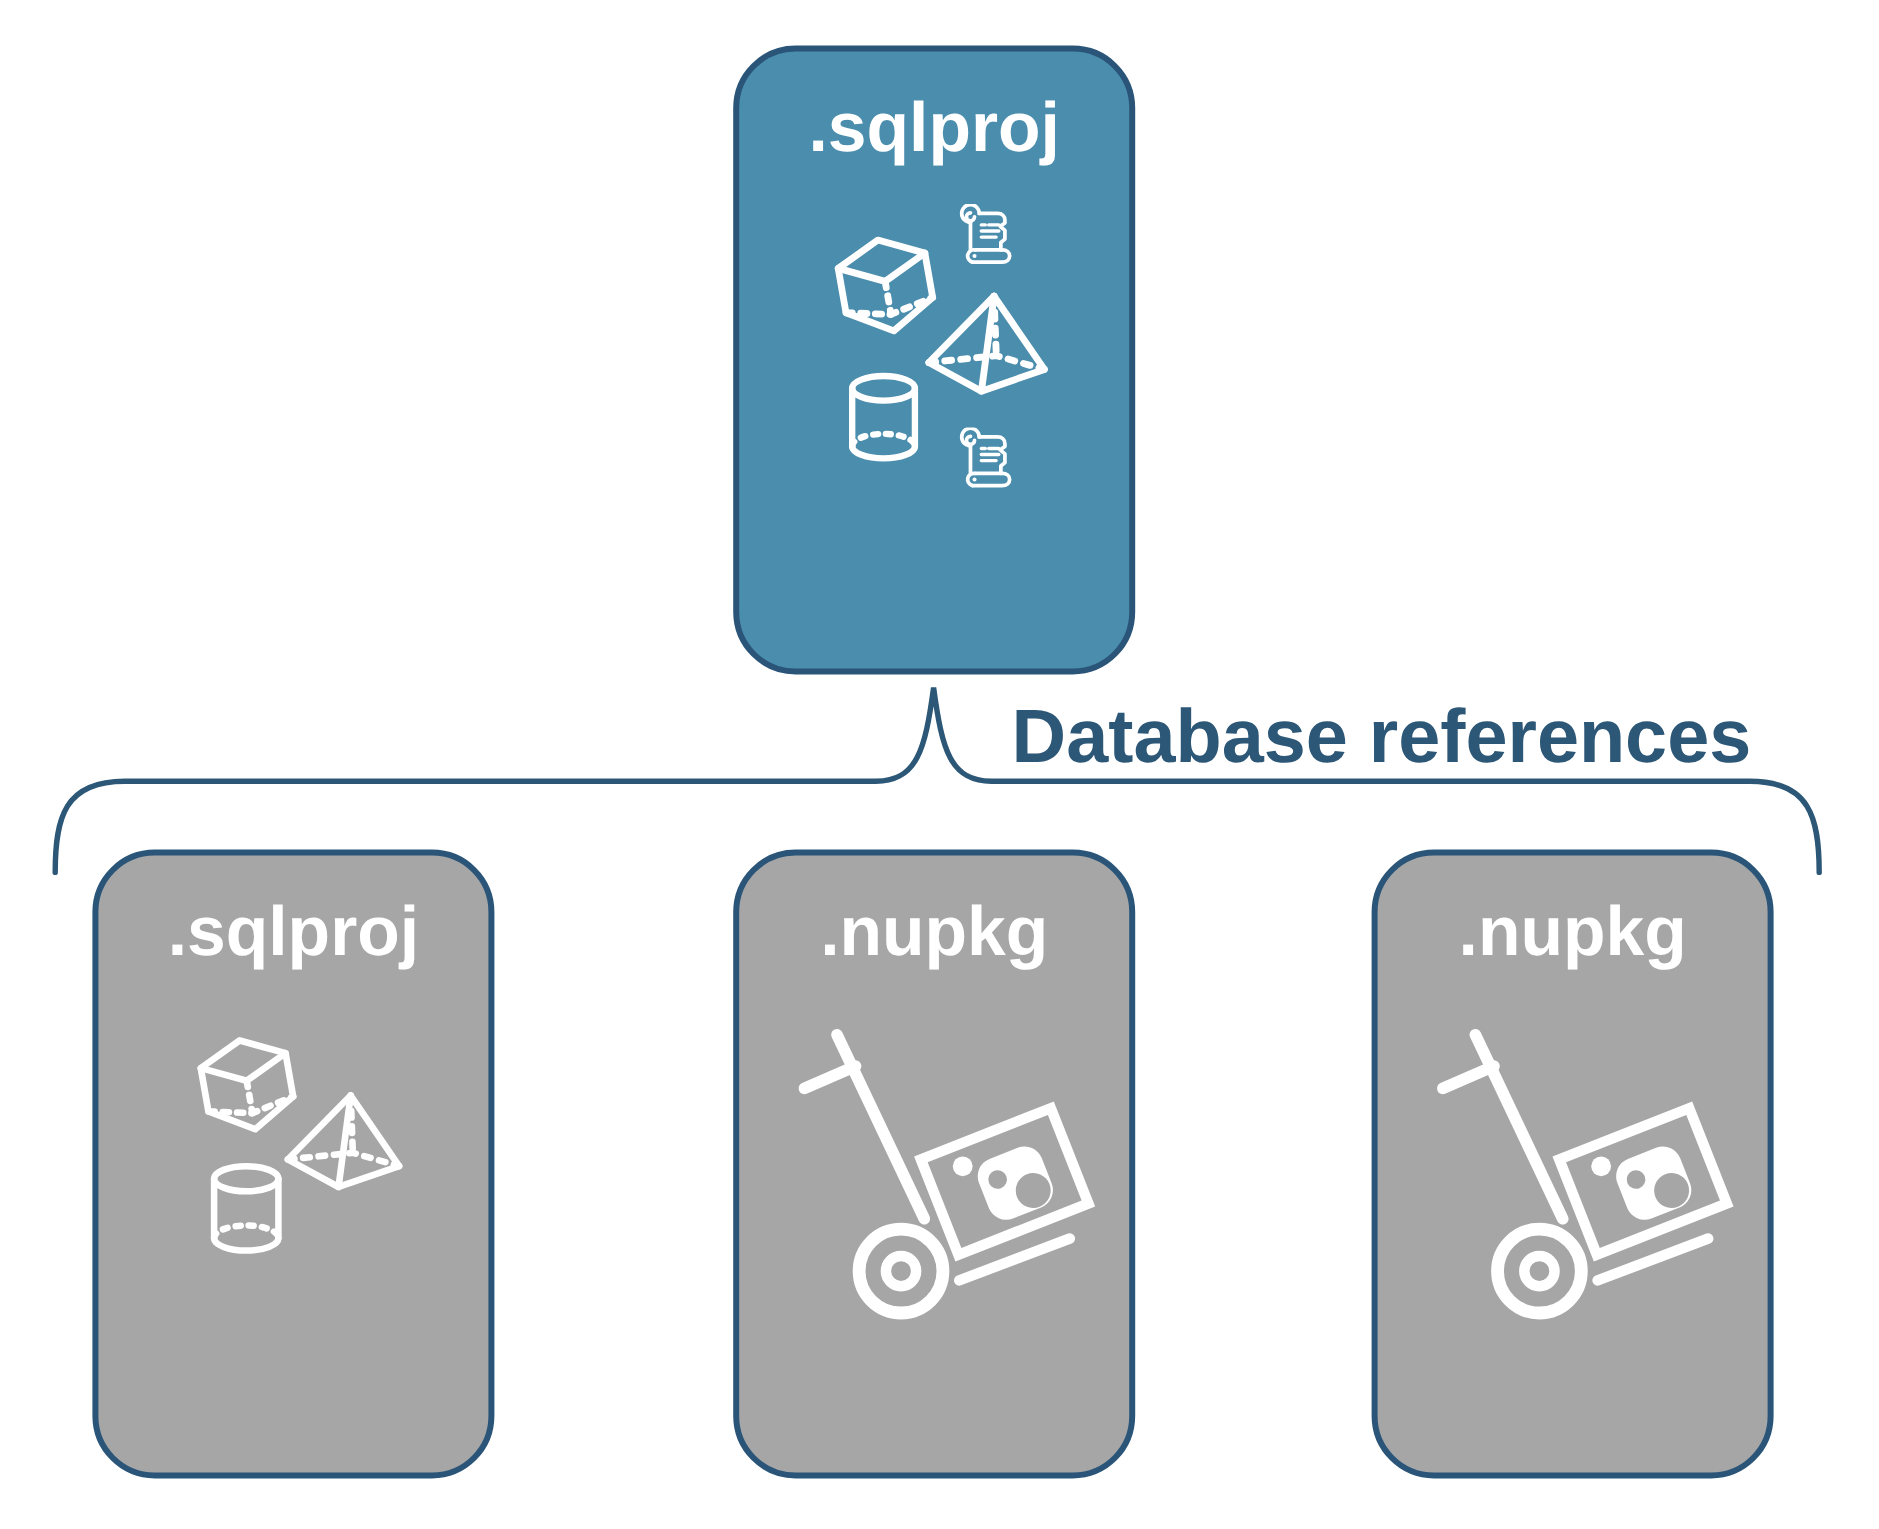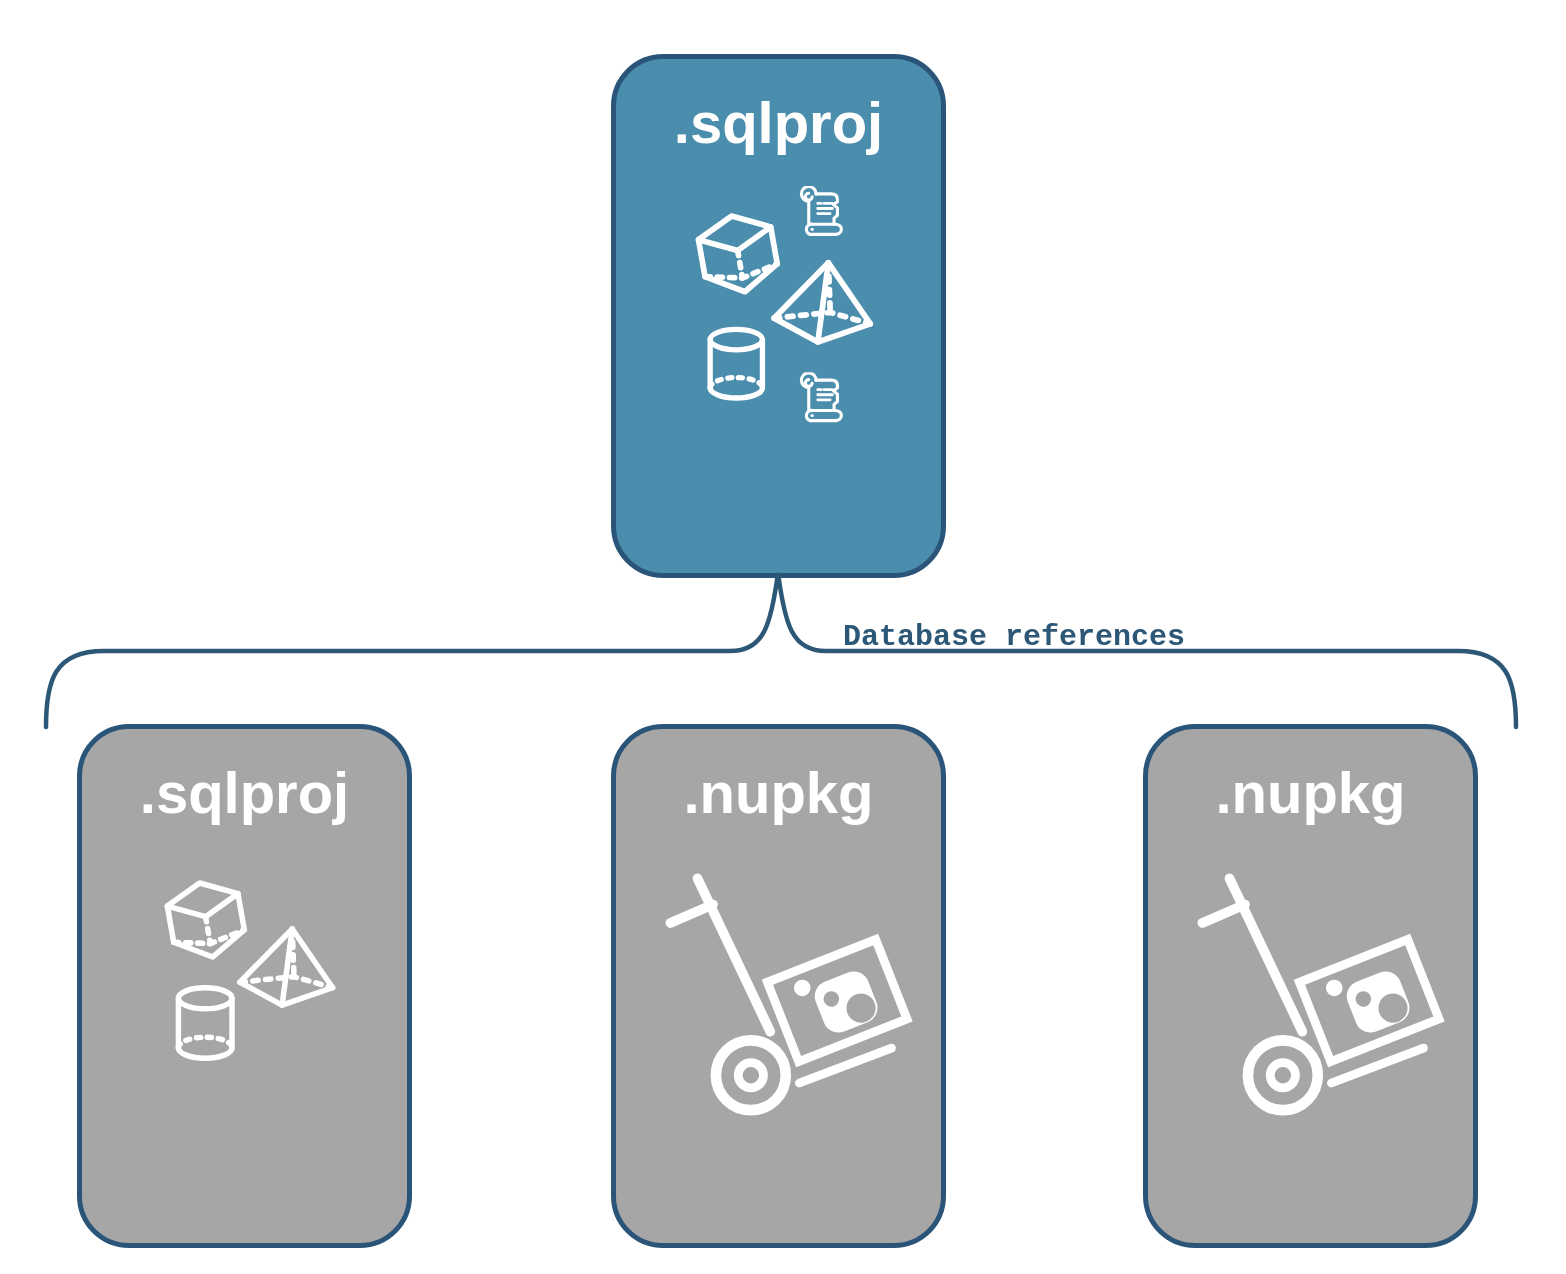--- a/index.html
+++ b/index.html
@@ -10,7 +10,7 @@
   }
   .node{
     position:absolute;width:335px;height:524px;box-sizing:border-box;
-    border:5px solid var(--border,#2A5578);border-radius:52px;margin-top:16px;
+    border:5px solid var(--border,#2A5578);border-radius:52px;
   }
   .node--parent{left:611px;top:38px;background:var(--parent-fill,#4A8DAD);}
   .node--child{top:708px;background:var(--child-fill,#A6A6A6);}

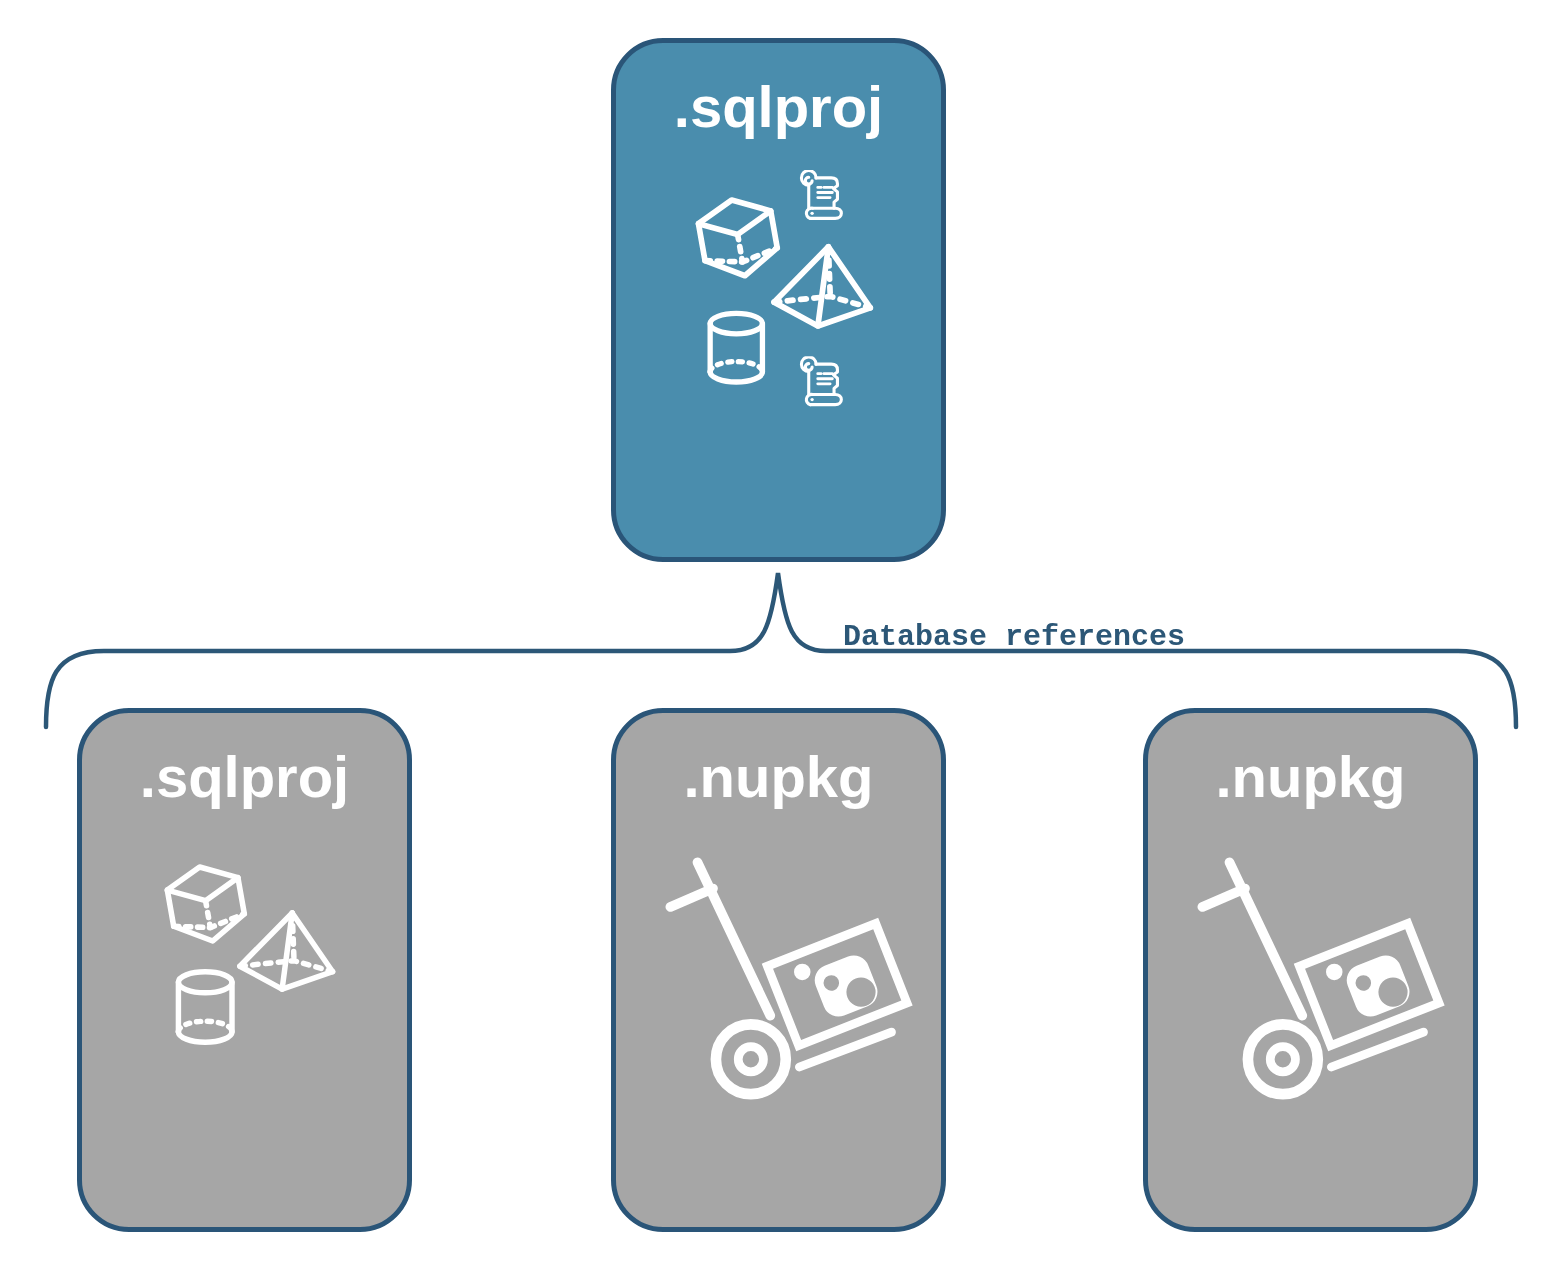--- a/index.html
+++ b/index.html
@@ -32,8 +32,8 @@
     fill:none;stroke:var(--label-text,#2C5777);stroke-width:4.5;stroke-linecap:round;
   }
   .connector-label{
-    position:absolute;left:843px;top:620px;white-space:nowrap;
-    font-size:30px;font-weight:bold;color:var(--label-text,#2C5777);font-family:Liberation Mono, monospace;
+    position:absolute;left:843px;top:578px;white-space:nowrap;
+    font-size:63px;font-weight:bold;color:var(--label-text,#2C5777);
   }
   .defs-store{position:absolute;width:0;height:0;}
 </style>

